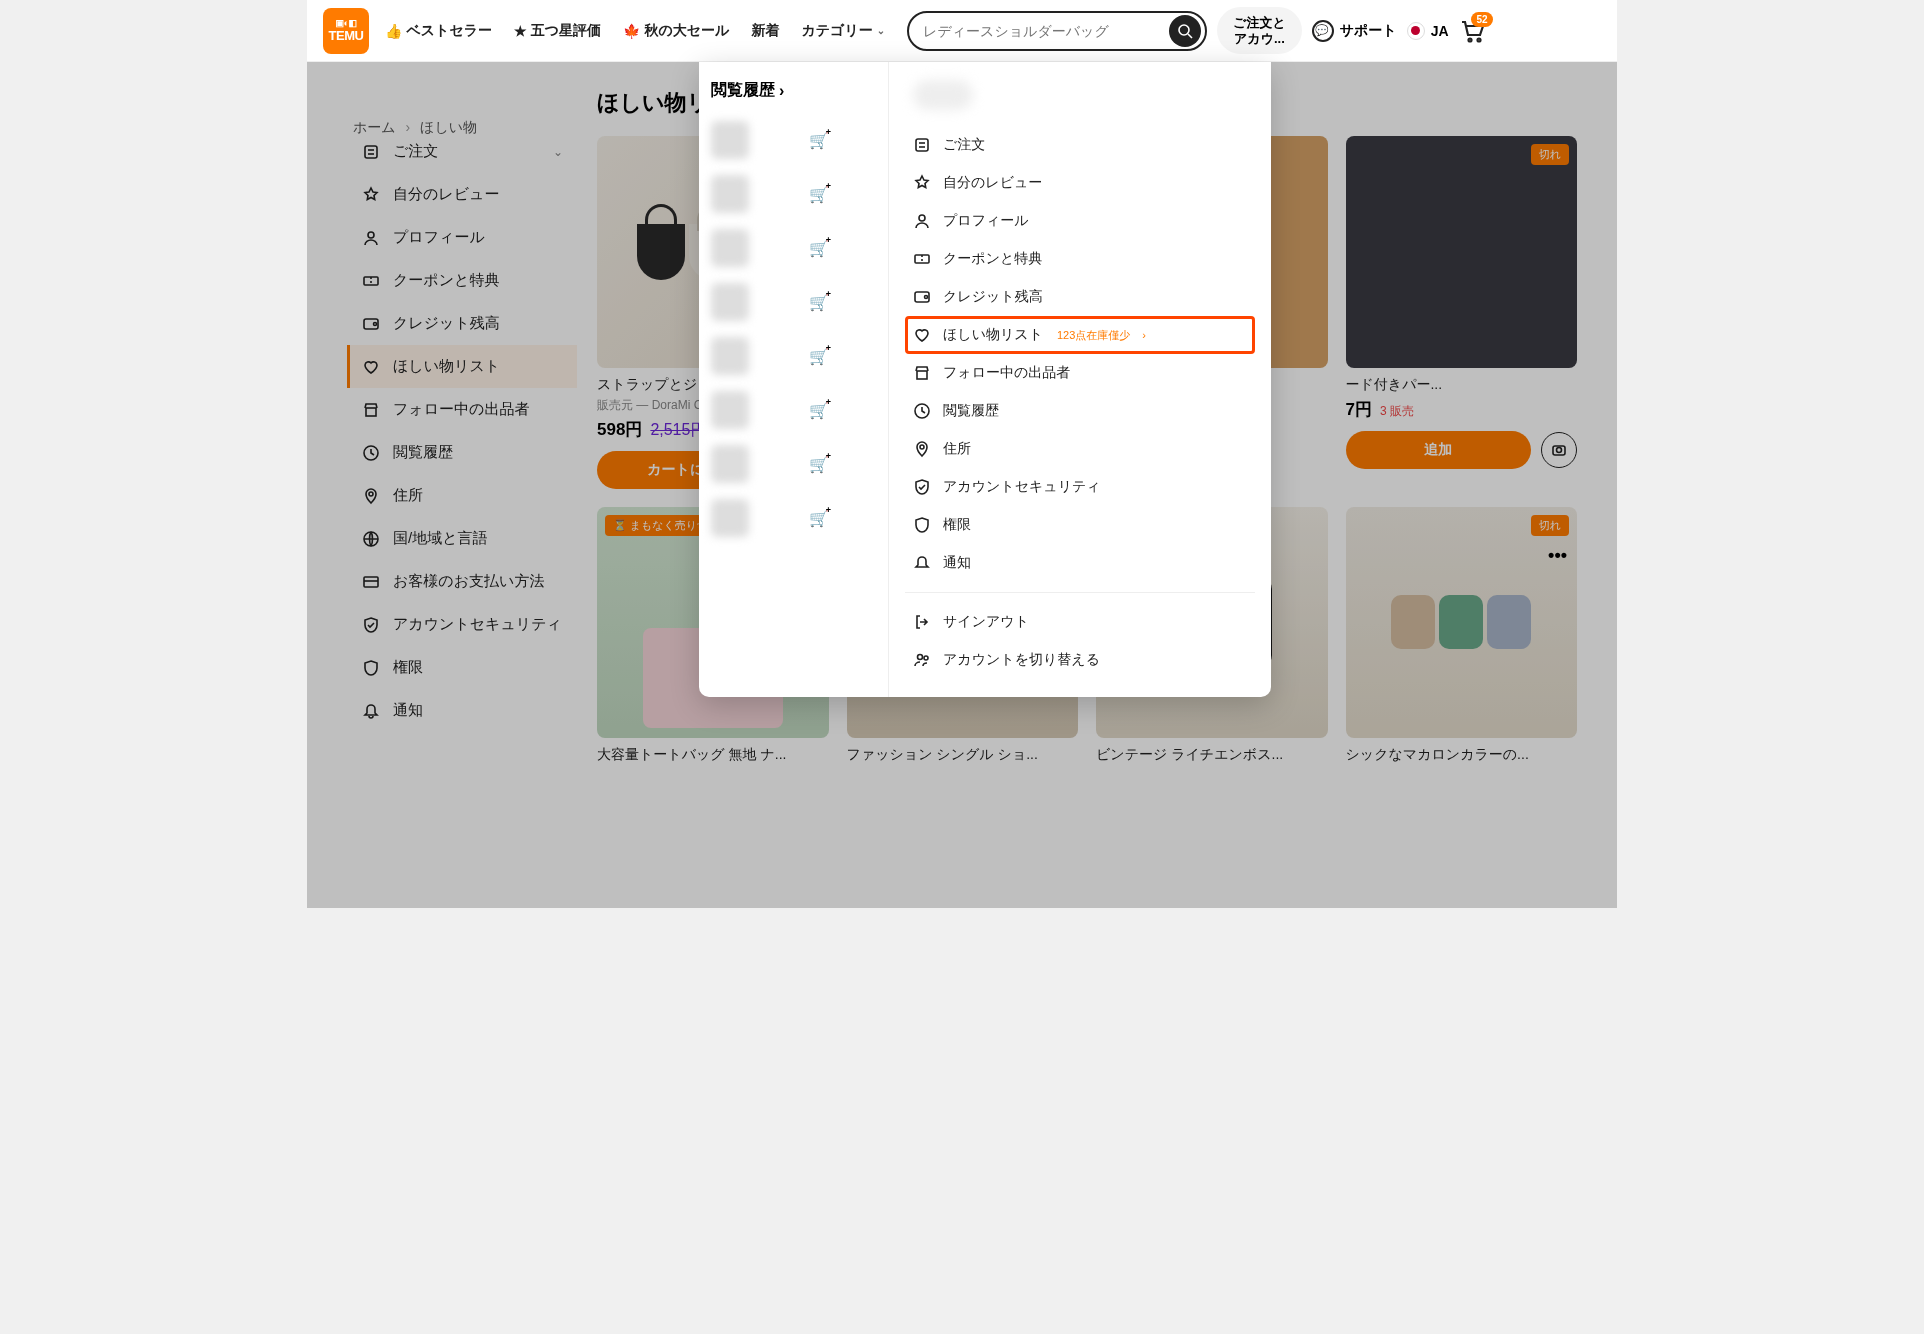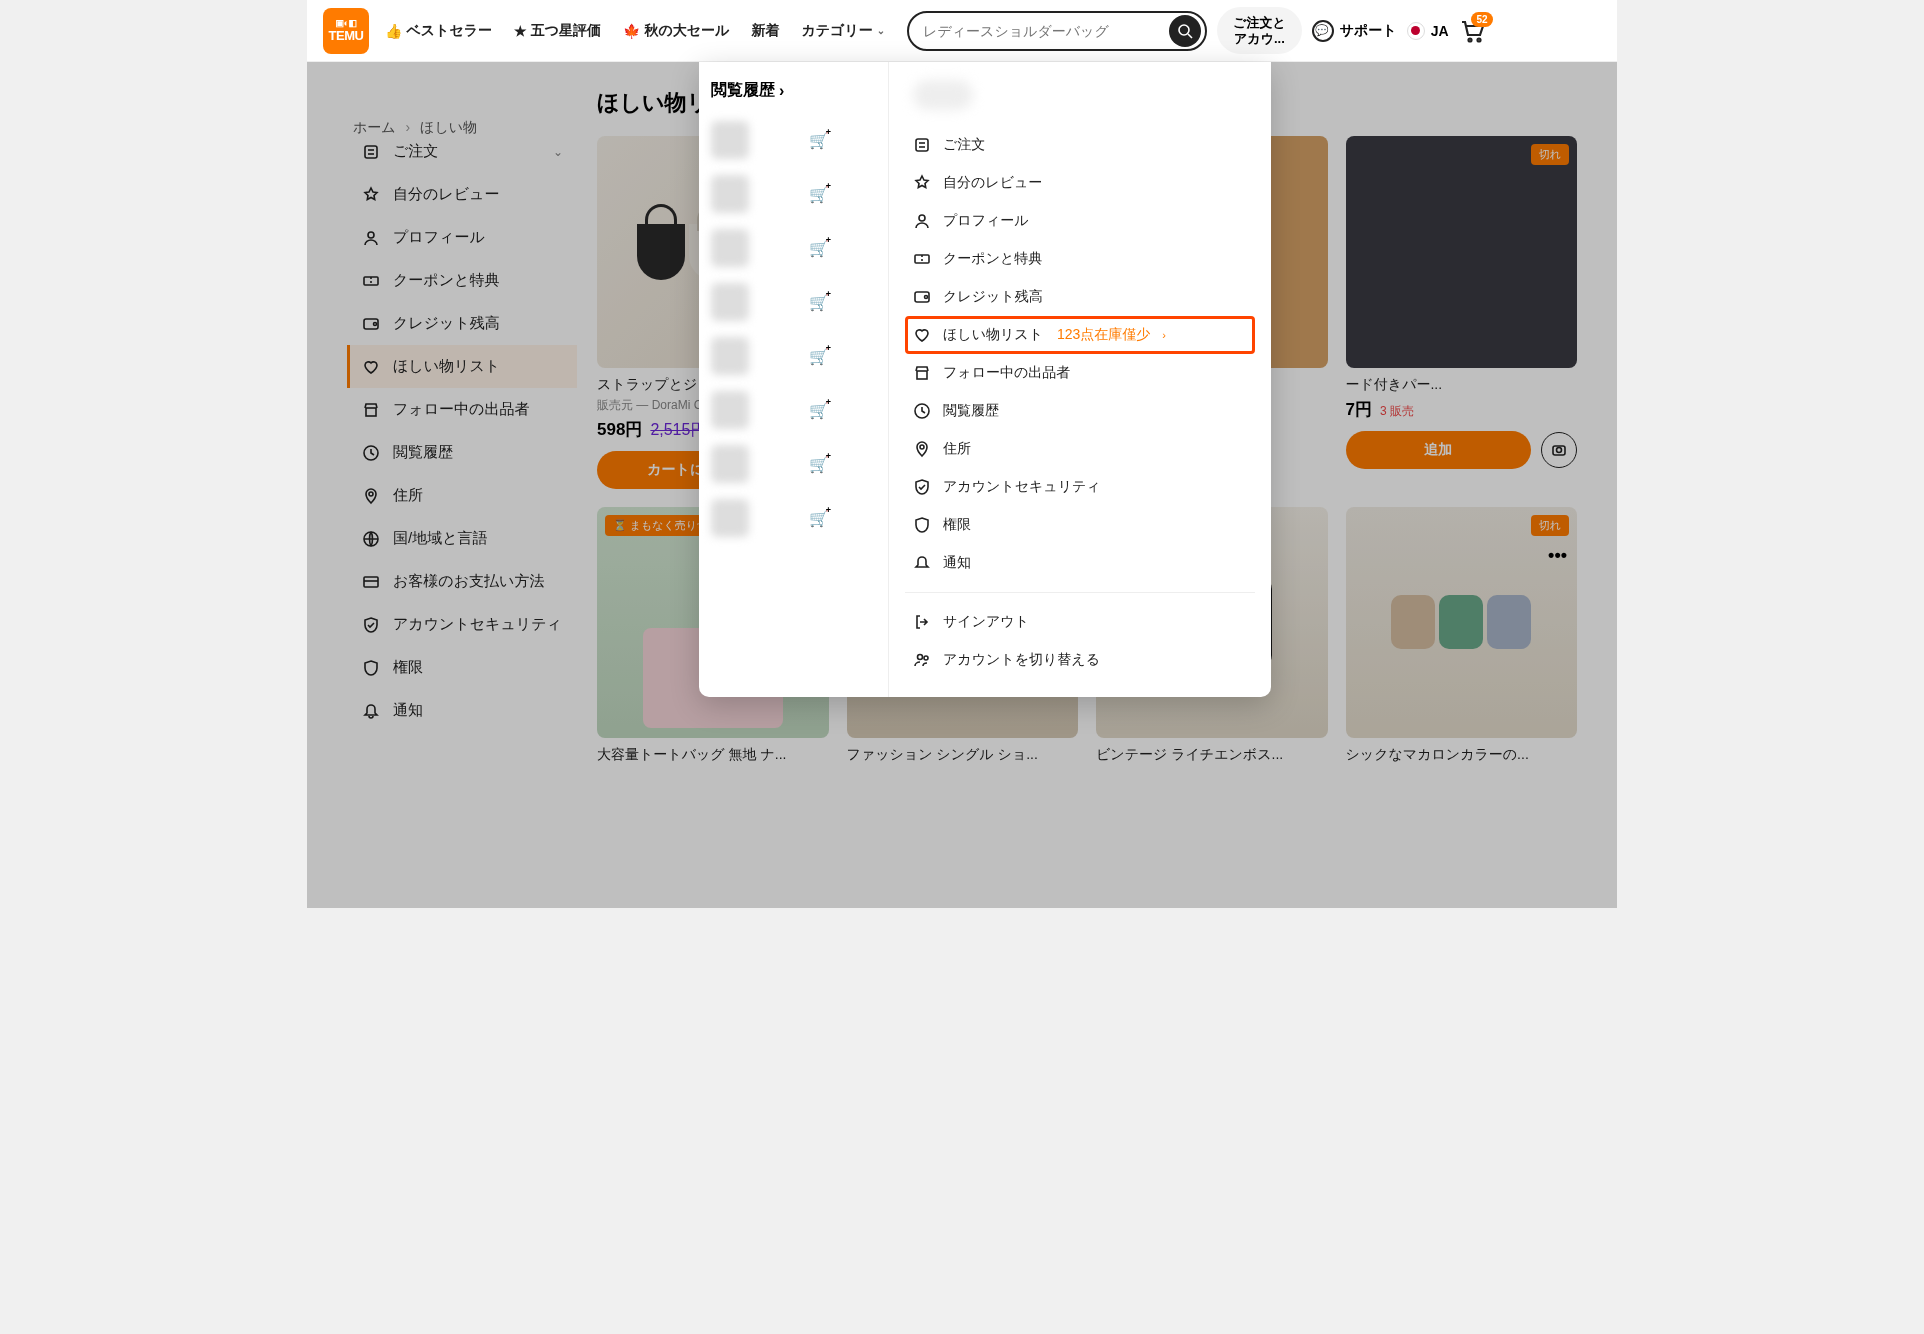--- a/index.html
+++ b/index.html
@@ -84,7 +84,7 @@
 .dd-avatar { width: 60px; height: 30px; border-radius: 15px; background: #eee; filter: blur(6px); margin-bottom: 16px; margin-left: 8px; }
 .dd-menu-item { display: flex; align-items: center; gap: 12px; padding: 10px 8px; font-size: 14px; color: #222; cursor: pointer; }
 .dd-menu-item.highlight { border: 3px solid #ff4400; border-radius: 4px; padding: 7px 5px; }
-.dd-menu-item .wl-note { color: #ff7b00; font-size: 14px; margin-left: 2px; }
+.dd-menu-item .wl-note { color: #ff7b00; font-size: 11px; margin-left: 2px; }
 .dd-menu-item .wl-arrow { color: #ff7b00; font-size: 11px; }
 .dd-icon { width: 18px; display: flex; justify-content: center; }
 .dd-divider { border: none; border-top: 1px solid #eee; margin: 10px 0; }

